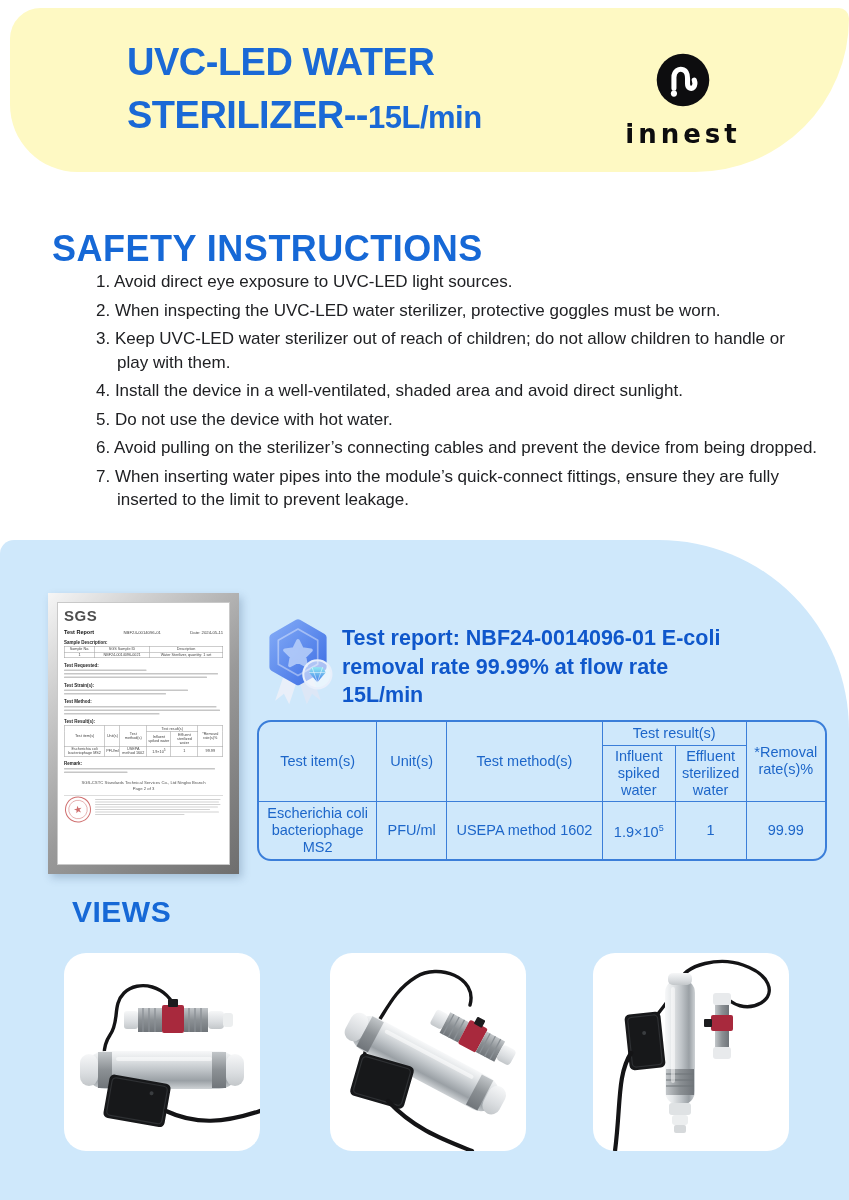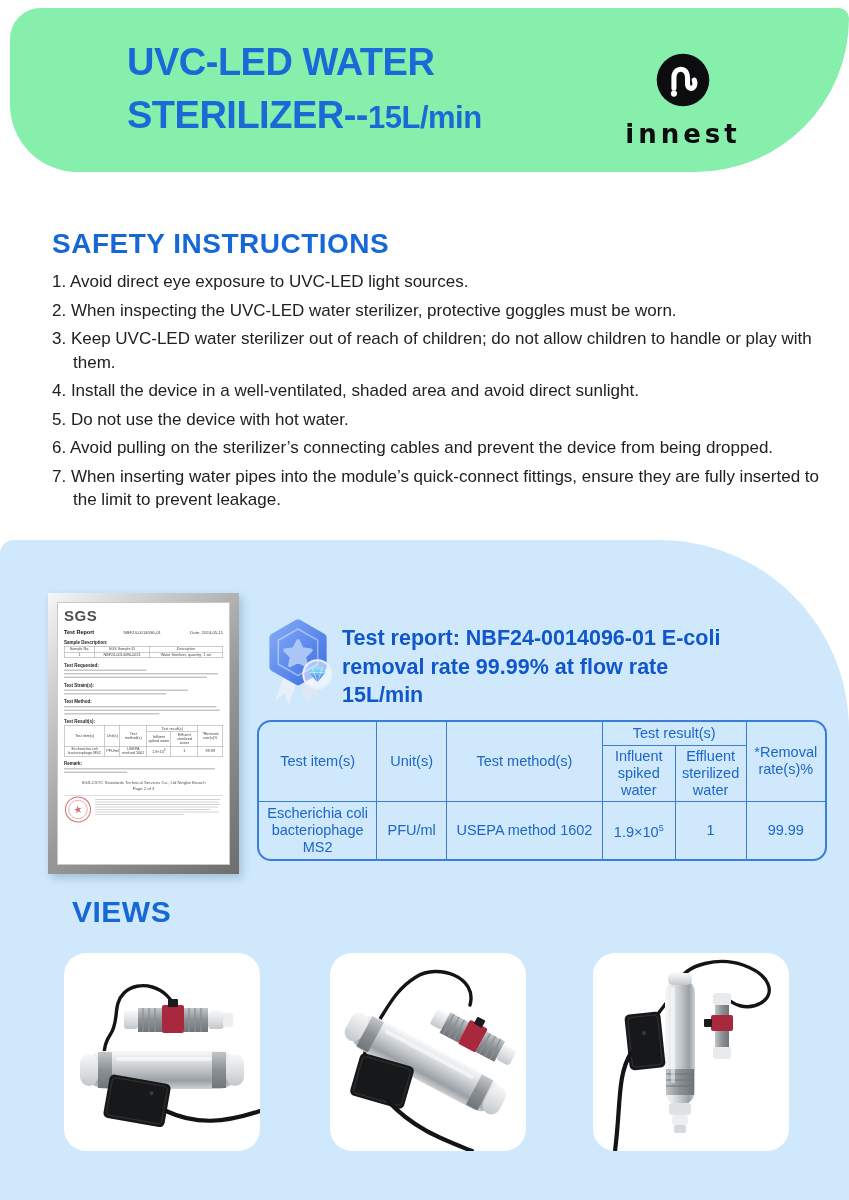--- a/index.html
+++ b/index.html
@@ -12,7 +12,7 @@
   
   .header-blob {
     position:absolute; left:10px; top:8px; width:839px; height:164px;
-    background:#86efac;
+    background:#fef9c3;
     border-radius:42px 14px 210px 92px;
   }
   .product-title {

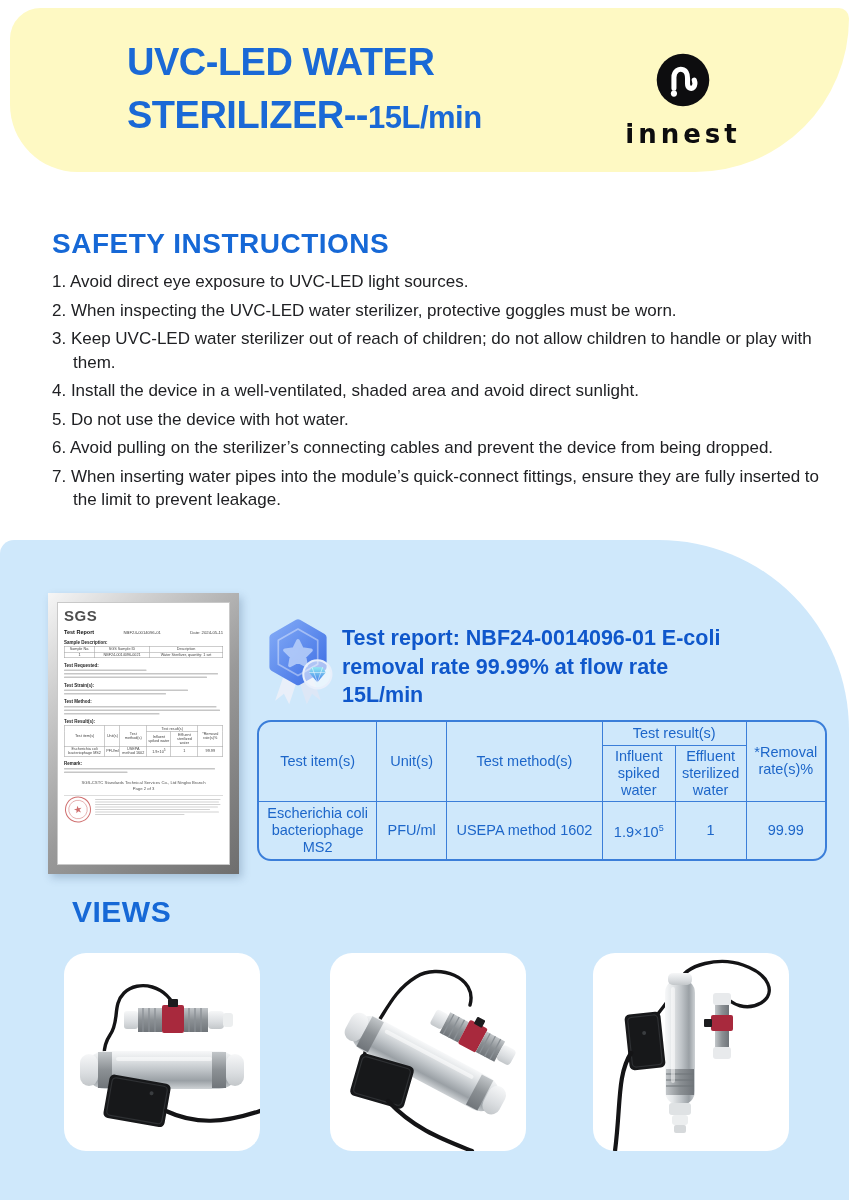--- a/index.html
+++ b/index.html
@@ -30,7 +30,7 @@
   
   .safety-heading {
     position:absolute; left:52px; top:228px;
-    color:#1668d6; font-weight:800; font-size:28px; letter-spacing:0.5px;
+    color:#1668d6; font-weight:800; font-size:36px; letter-spacing:0.5px;
   }
   .safety-list { position:absolute; left:52px; top:270px; width:768px; }
   .safety-item {

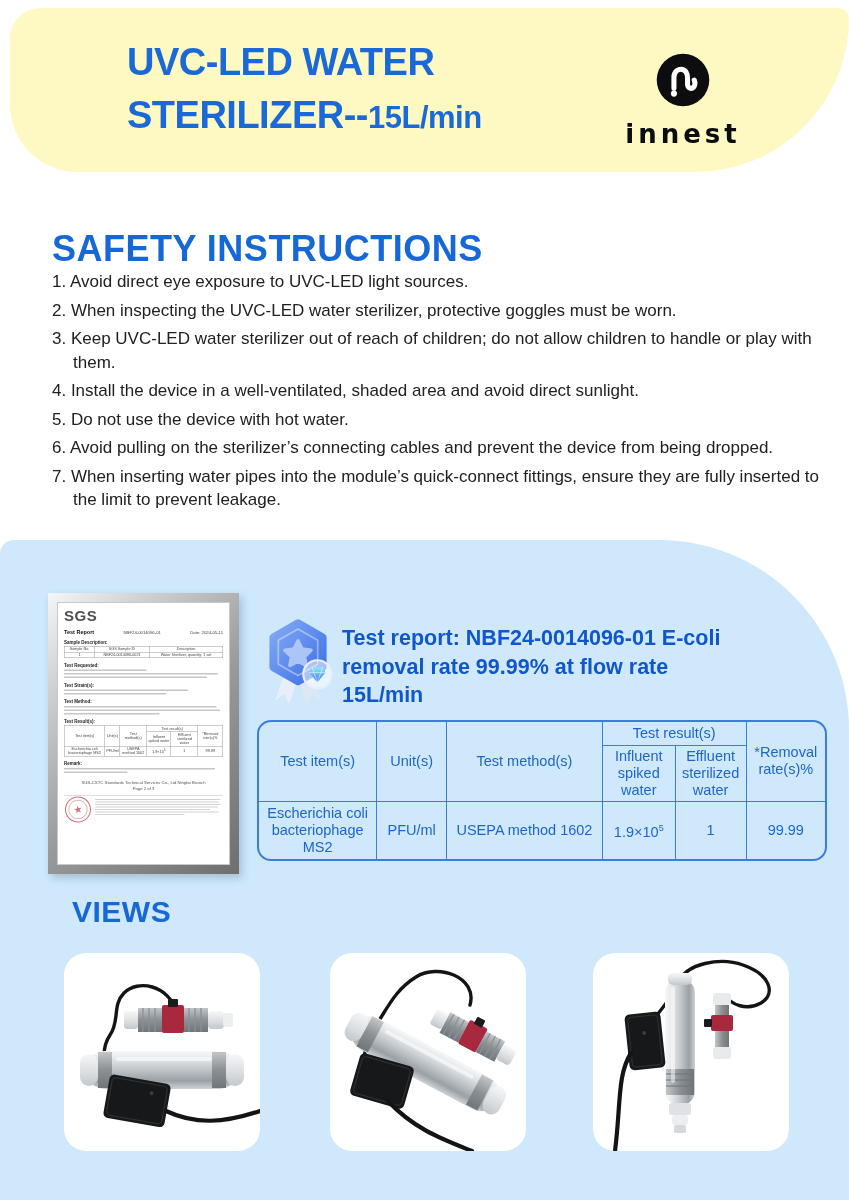--- a/index.html
+++ b/index.html
@@ -35,7 +35,7 @@
   .safety-list { position:absolute; left:52px; top:270px; width:768px; }
   .safety-item {
     color:#202124; font-size:17px; line-height:23.5px; margin-bottom:5px;
-    padding-left:21px; text-indent:-21px;
+    padding-left:21px; text-indent:-21px;margin-left:44px;
   }
   
   .blue-section {

